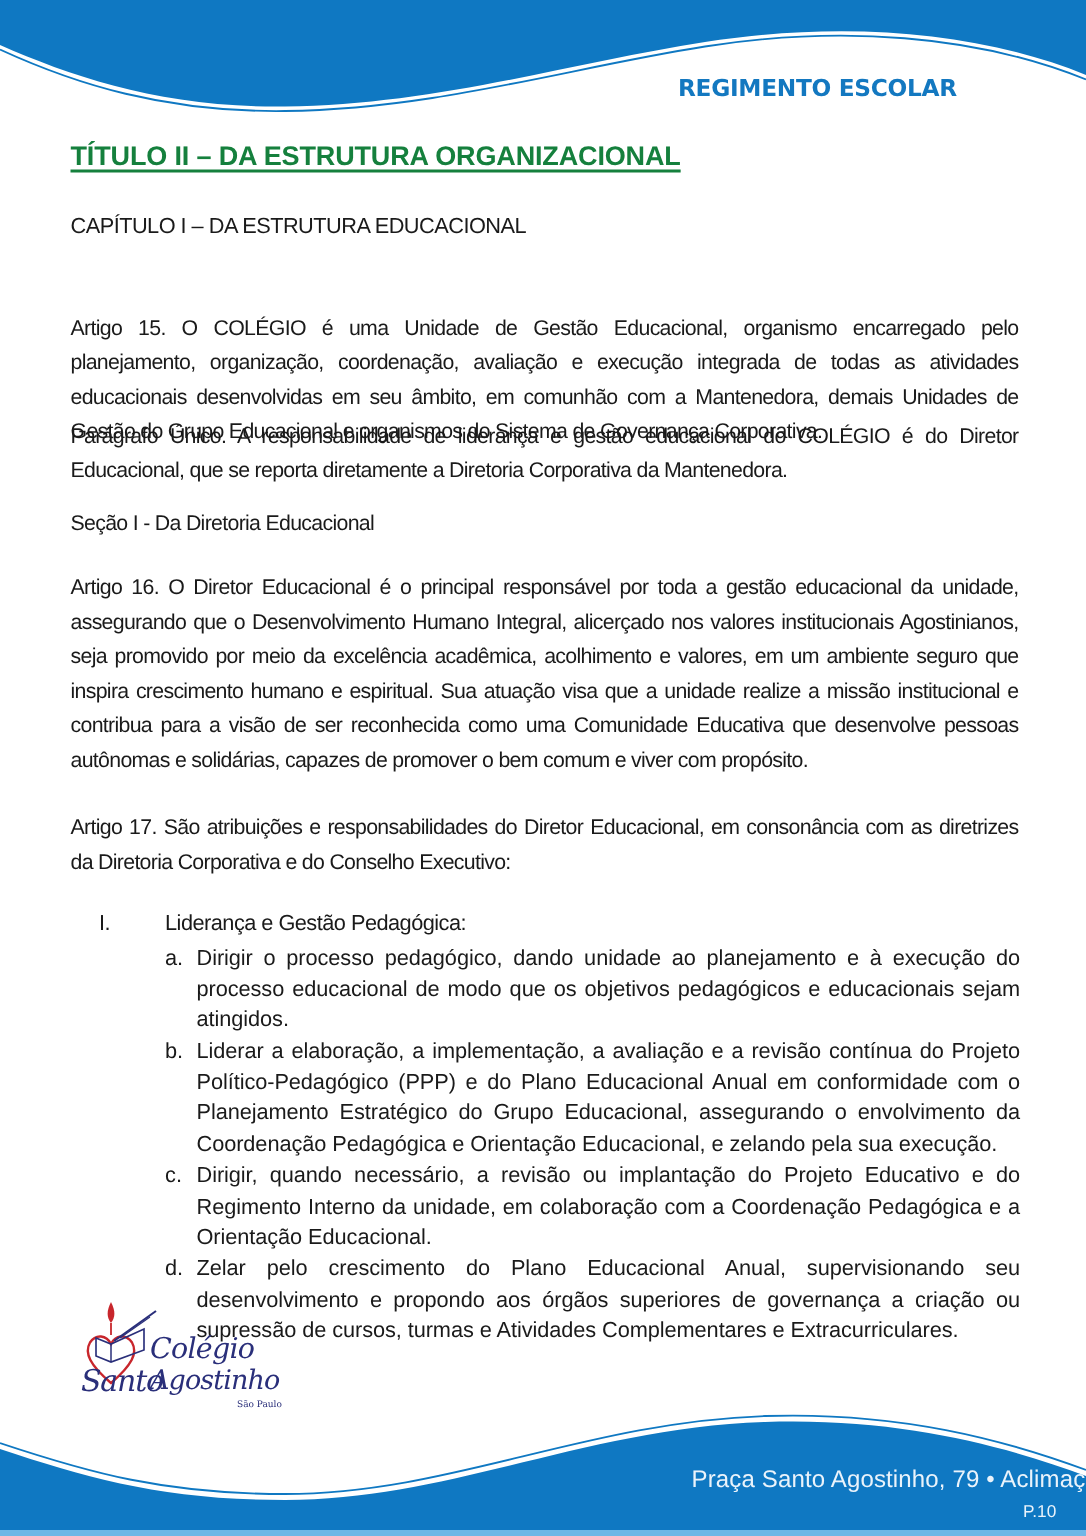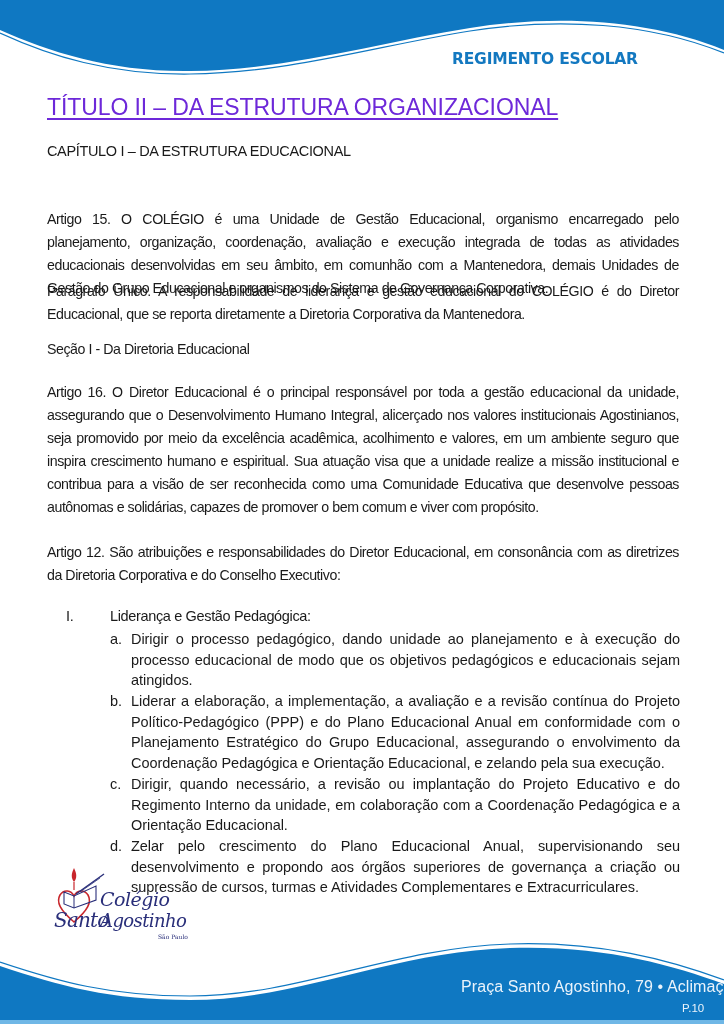--- a/index.html
+++ b/index.html
@@ -6,7 +6,7 @@
   body { width: 724px; height: 1024px; position: relative; overflow: hidden; font-family: "Liberation Sans", sans-serif; color: #1a1a1a; }
   svg.wave { position: absolute; left: 0; display: block; }
   .header-label { position: absolute; left: 452px; top: 50px; width: 200px; font-family: "DejaVu Sans", sans-serif; font-weight: bold; font-size: 15.5px; color: #1378c0; letter-spacing: -0.2px; white-space: nowrap; }
-  .title { position: absolute; left: 47px; top: 94px; font-size: 23px; font-weight: normal; text-decoration: underline; text-decoration-thickness: 1.5px; text-underline-offset: 3px; color: #6d28d9; white-space: nowrap; letter-spacing: -0.1px; }
+  .title { position: absolute; left: 47px; top: 94px; font-size: 18px; font-weight: bold; text-decoration: underline; text-decoration-thickness: 1.5px; text-underline-offset: 3px; color: #15803d; white-space: nowrap; letter-spacing: -0.1px; }
   .chapter { position: absolute; left: 47px; top: 143px; font-size: 14.5px; color: #1a1a1a; white-space: nowrap; letter-spacing: -0.35px; }
   .para { position: absolute; left: 47px; width: 632px; font-size: 14.2px; line-height: 23px; text-align: justify; text-align-last: left; letter-spacing: -0.45px; word-spacing: 0px; color: #1a1a1a; }
   .para.single { white-space: nowrap; }

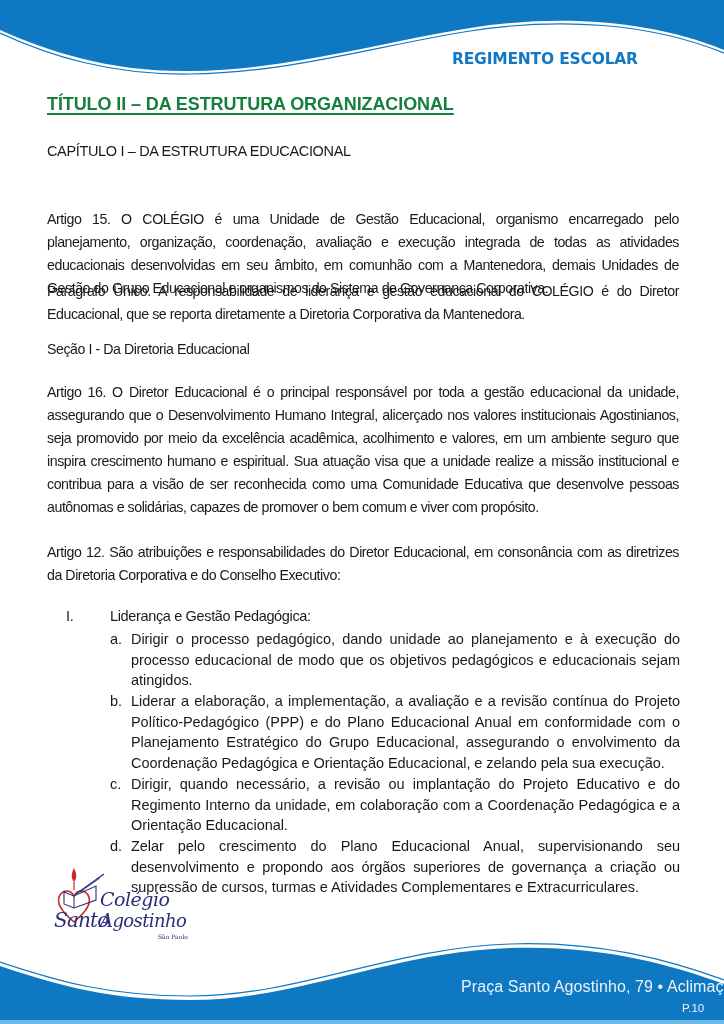--- a/index.html
+++ b/index.html
@@ -35,7 +35,7 @@
 <div class="para" style="top:280px;">Parágrafo Único. A responsabilidade de liderança e gestão educacional do COLÉGIO é do Diretor Educacional, que se reporta diretamente a Diretoria Corporativa da Mantenedora.</div>
 <div class="para single" style="top:338px;">Seção I - Da Diretoria Educacional</div>
 <div class="para" style="top:381px;">Artigo 16. O Diretor Educacional é o principal responsável por toda a gestão educacional da unidade, assegurando que o Desenvolvimento Humano Integral, alicerçado nos valores institucionais Agostinianos, seja promovido por meio da excelência acadêmica, acolhimento e valores, em um ambiente seguro que inspira crescimento humano e espiritual. Sua atuação visa que a unidade realize a missão institucional e contribua para a visão de ser reconhecida como uma Comunidade Educativa que desenvolve pessoas autônomas e solidárias, capazes de promover o bem comum e viver com propósito.</div>
-<div class="para" style="top:541px;">Artigo 12. São atribuições e responsabilidades do Diretor Educacional, em consonância com as diretrizes da Diretoria Corporativa e do Conselho Executivo:</div>
+<div class="para" style="top:541px;">Artigo 17. São atribuições e responsabilidades do Diretor Educacional, em consonância com as diretrizes da Diretoria Corporativa e do Conselho Executivo:</div>
 
 <div class="list-roman">I.</div>
 <div class="list-head">Liderança e Gestão Pedagógica:</div>

